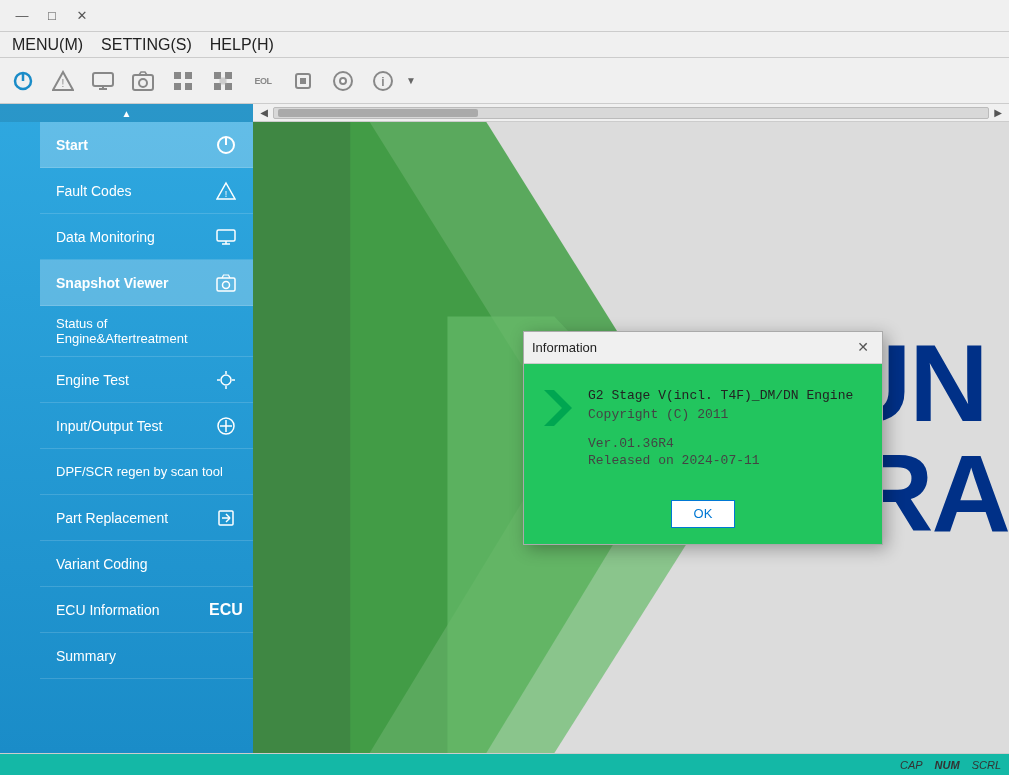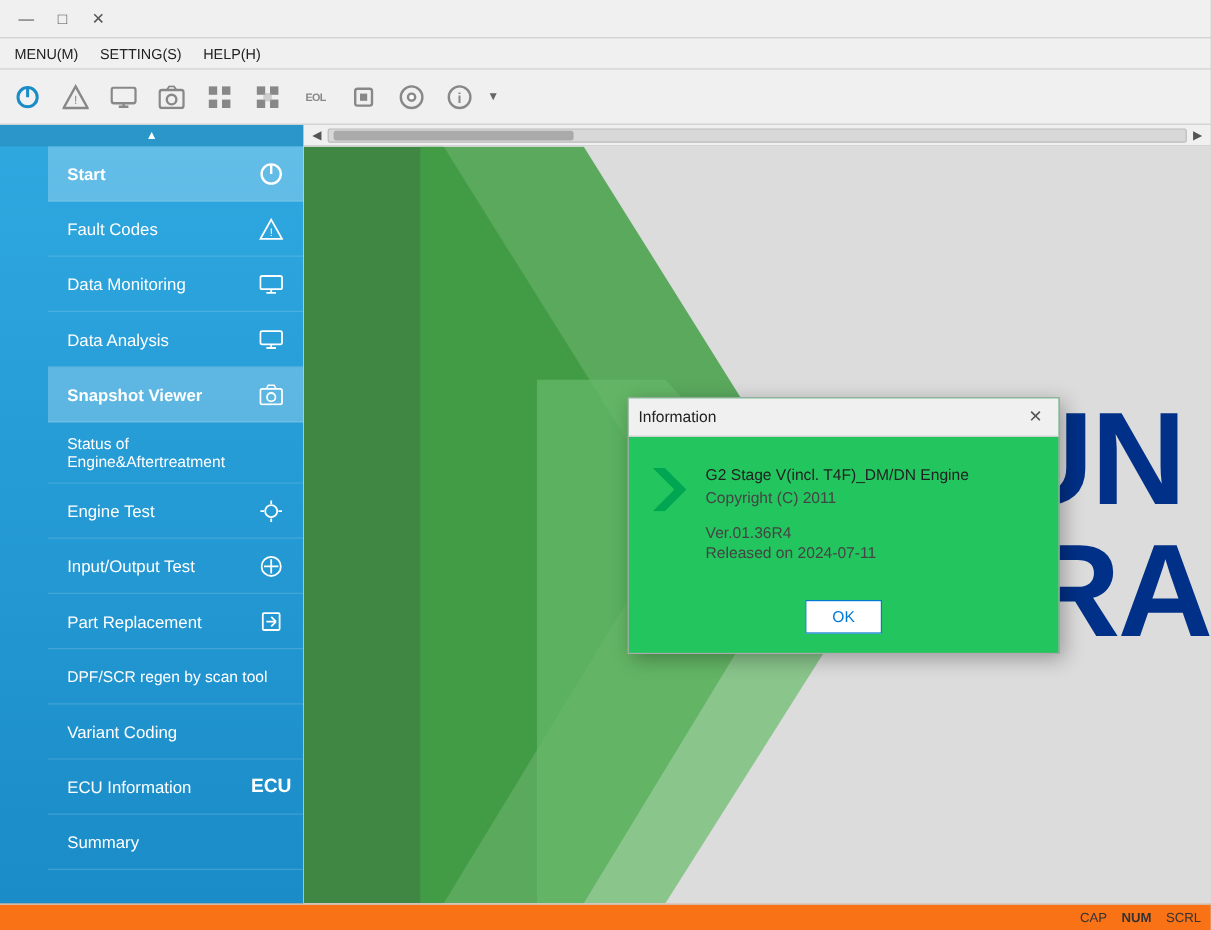--- a/index.html
+++ b/index.html
@@ -37,7 +37,7 @@
     }
     .menu-item {
       padding: 2px 8px;
-      font-size: 12px;
+      font-size: 16px;
       cursor: pointer;
       color: #222;
     }

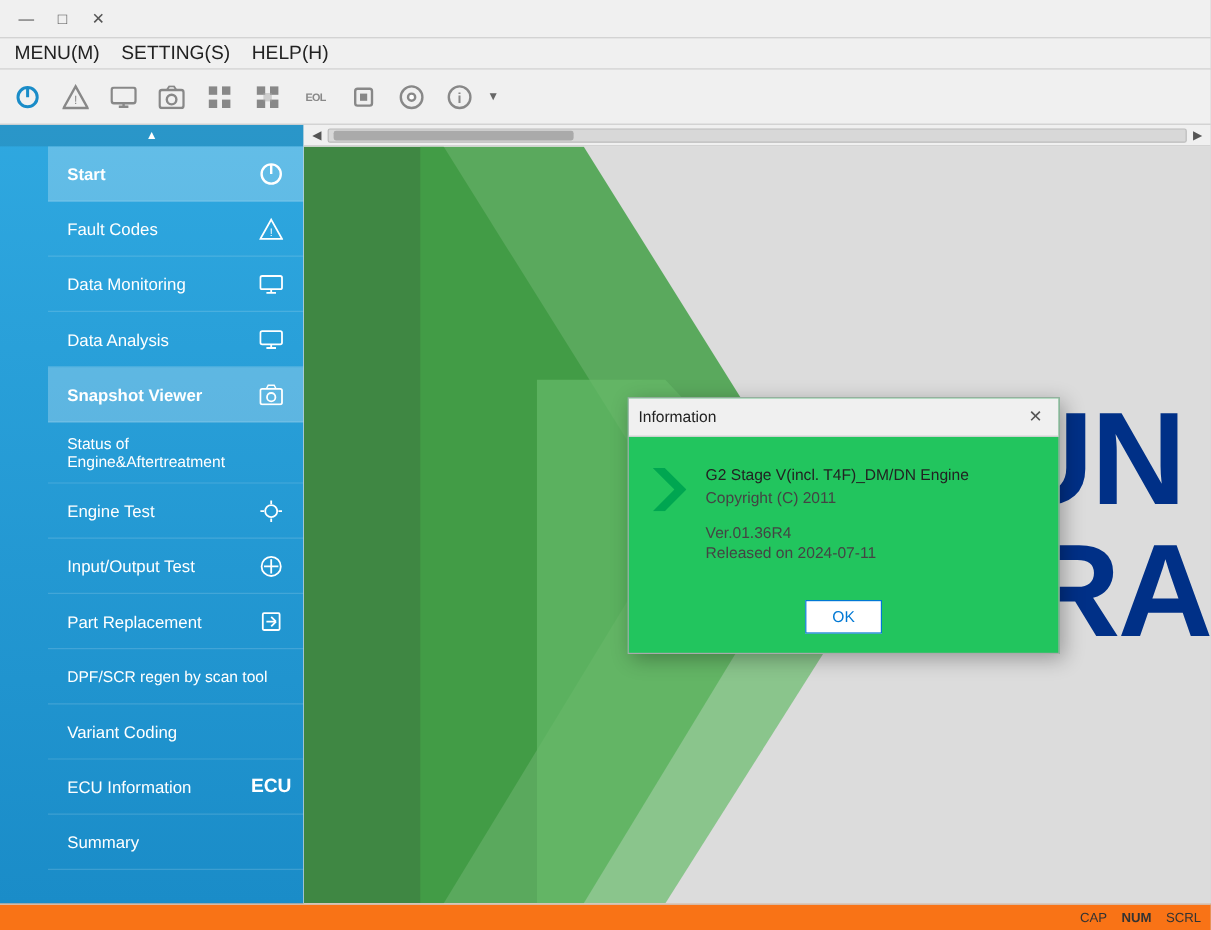--- a/index.html
+++ b/index.html
@@ -363,16 +363,6 @@
       </div>
     </div>
 
-    <div class="sidebar-item">
-      <span>Data Analysis</span>
-      <div class="sidebar-item-icon">
-        <svg width="20" height="16" viewBox="0 0 20 16">
-            <rect x="1" y="1" width="18" height="11" rx="1.5" stroke="white" stroke-width="1.5" fill="none"></rect>
-            <line x1="6" y1="15" x2="14" y2="15" stroke="white" stroke-width="1.5"></line>
-            <line x1="10" y1="12" x2="10" y2="15" stroke="white" stroke-width="1.5"></line>
-          </svg>
-      </div>
-    </div>
 
     <div class="sidebar-item active">
       <span>Snapshot Viewer</span>

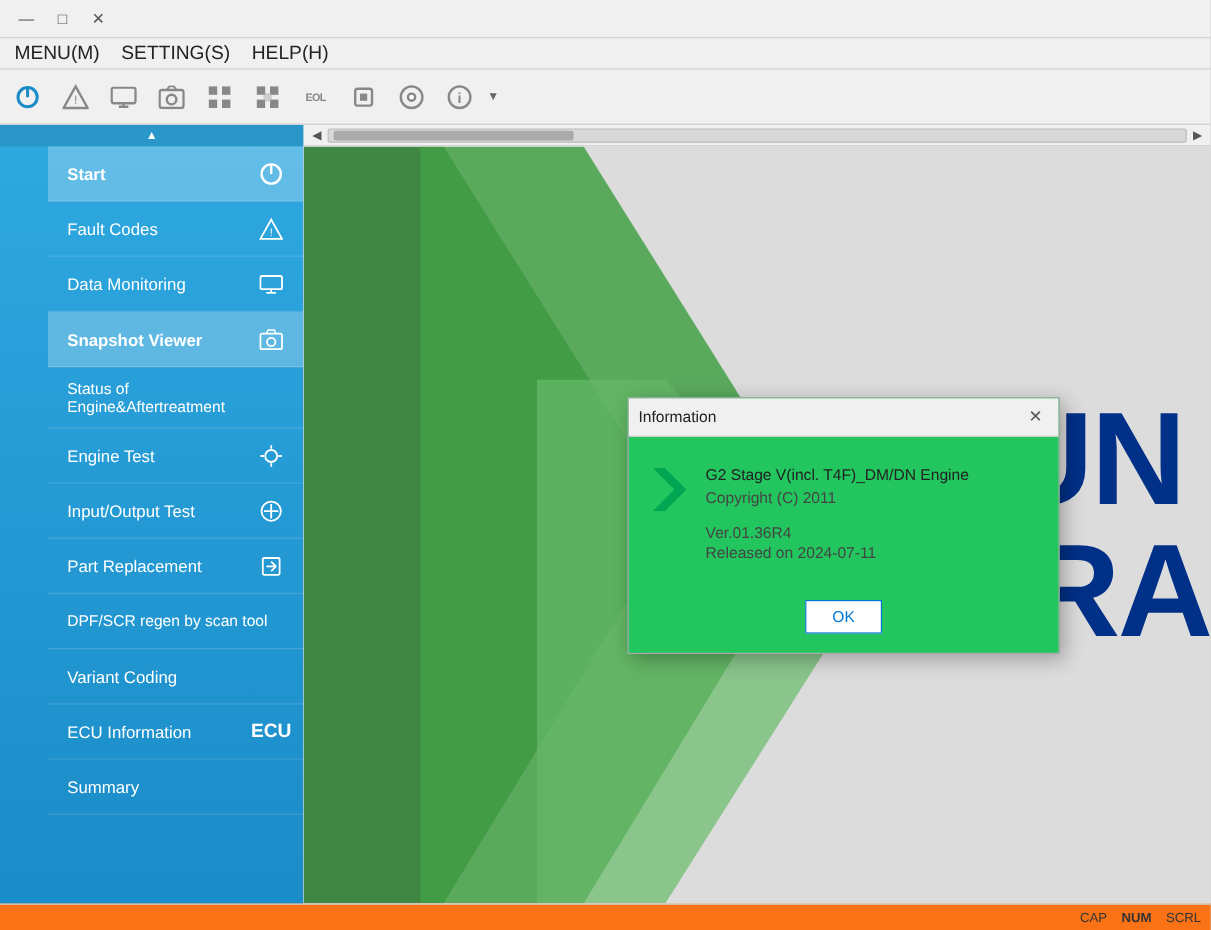--- a/index.html
+++ b/index.html
@@ -194,6 +194,7 @@
     }
     .dialog-content {
       flex: 1;
+      font-family: Liberation Mono, monospace;
     }
     .dialog-title-text {
       font-size: 13px;

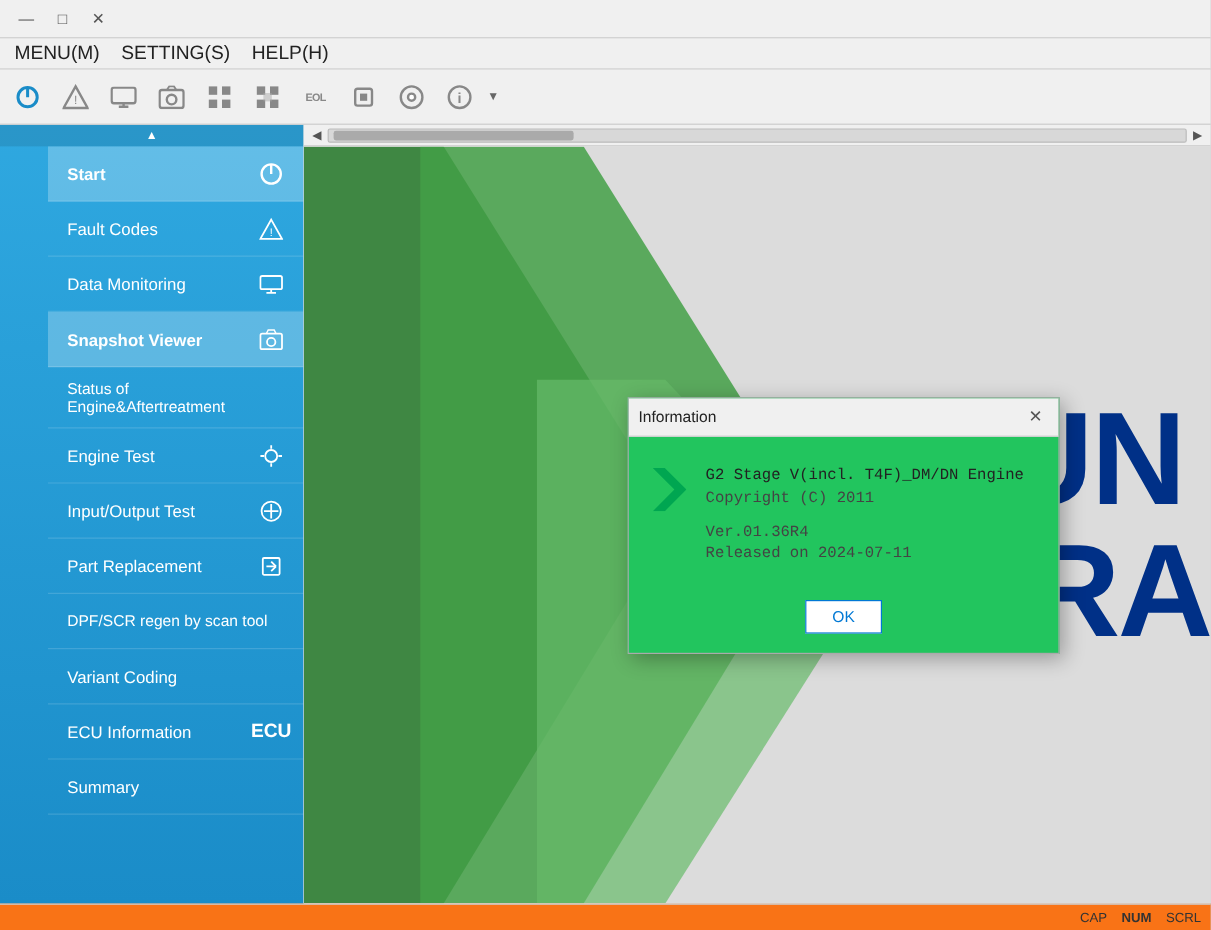--- a/index.html
+++ b/index.html
@@ -405,6 +405,10 @@
     </div>
 
     <div class="sidebar-item">
+      <span style="font-size:13px;">DPF/SCR regen by scan tool</span>
+    </div>
+
+    <div class="sidebar-item">
       <span>Part Replacement</span>
       <div class="sidebar-item-icon">
         <svg width="18" height="18" viewBox="0 0 18 18">
@@ -414,10 +418,6 @@
             <line x1="9" y1="13" x2="13" y2="9" stroke="white" stroke-width="1.5"></line>
           </svg>
       </div>
-    </div>
-
-    <div class="sidebar-item">
-      <span style="font-size:13px;">DPF/SCR regen by scan tool</span>
     </div>
 
     <div class="sidebar-item">

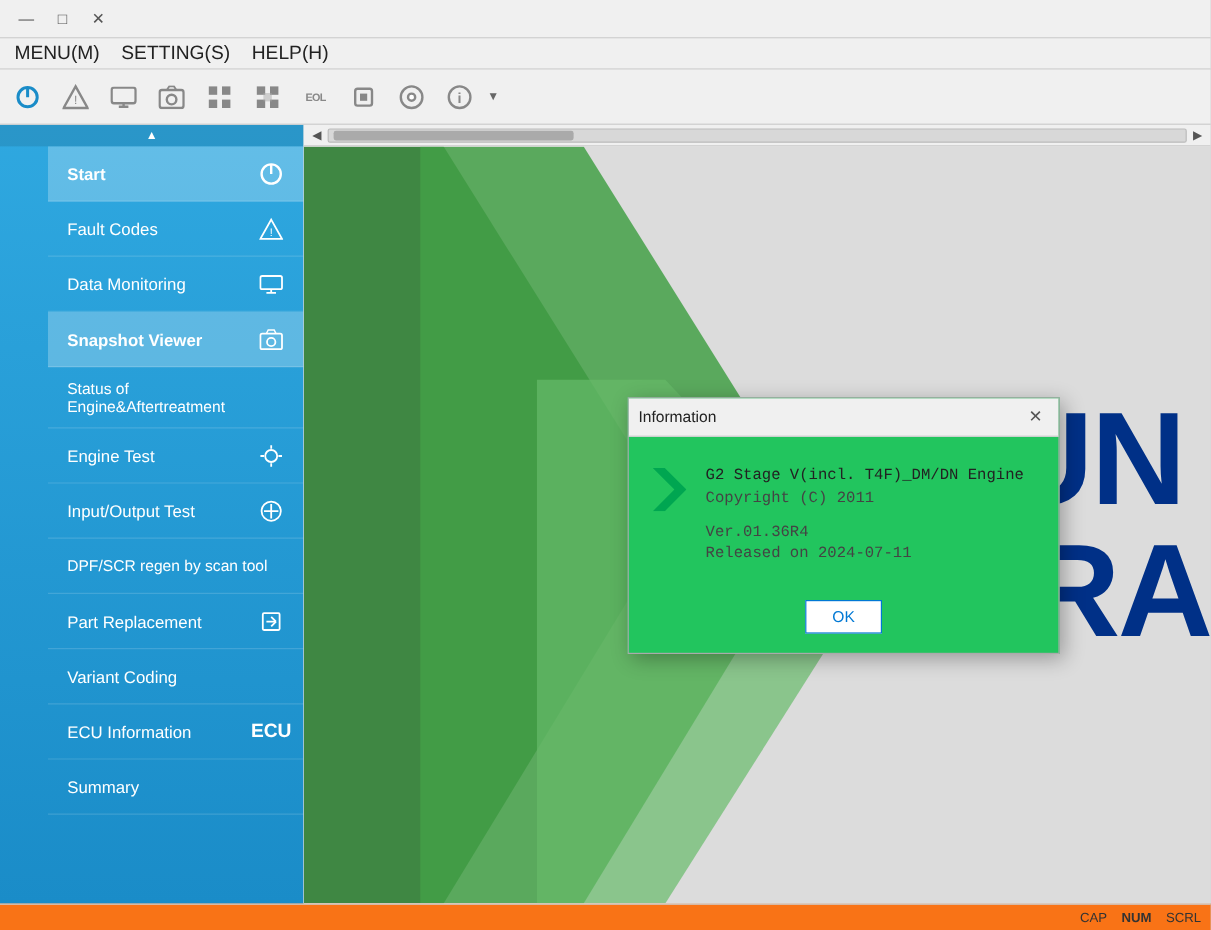--- a/index.html
+++ b/index.html
@@ -141,7 +141,7 @@
     
     .status-bar {
       height: 22px;
-      background: #f97316;
+      background: #14b8a6;
       border-top: 1px solid #ccc;
       display: flex;
       align-items: center;
@@ -150,6 +150,7 @@
       font-size: 11px;
       color: #333;
       gap: 12px;
+      font-style: italic;
     }
 
     

